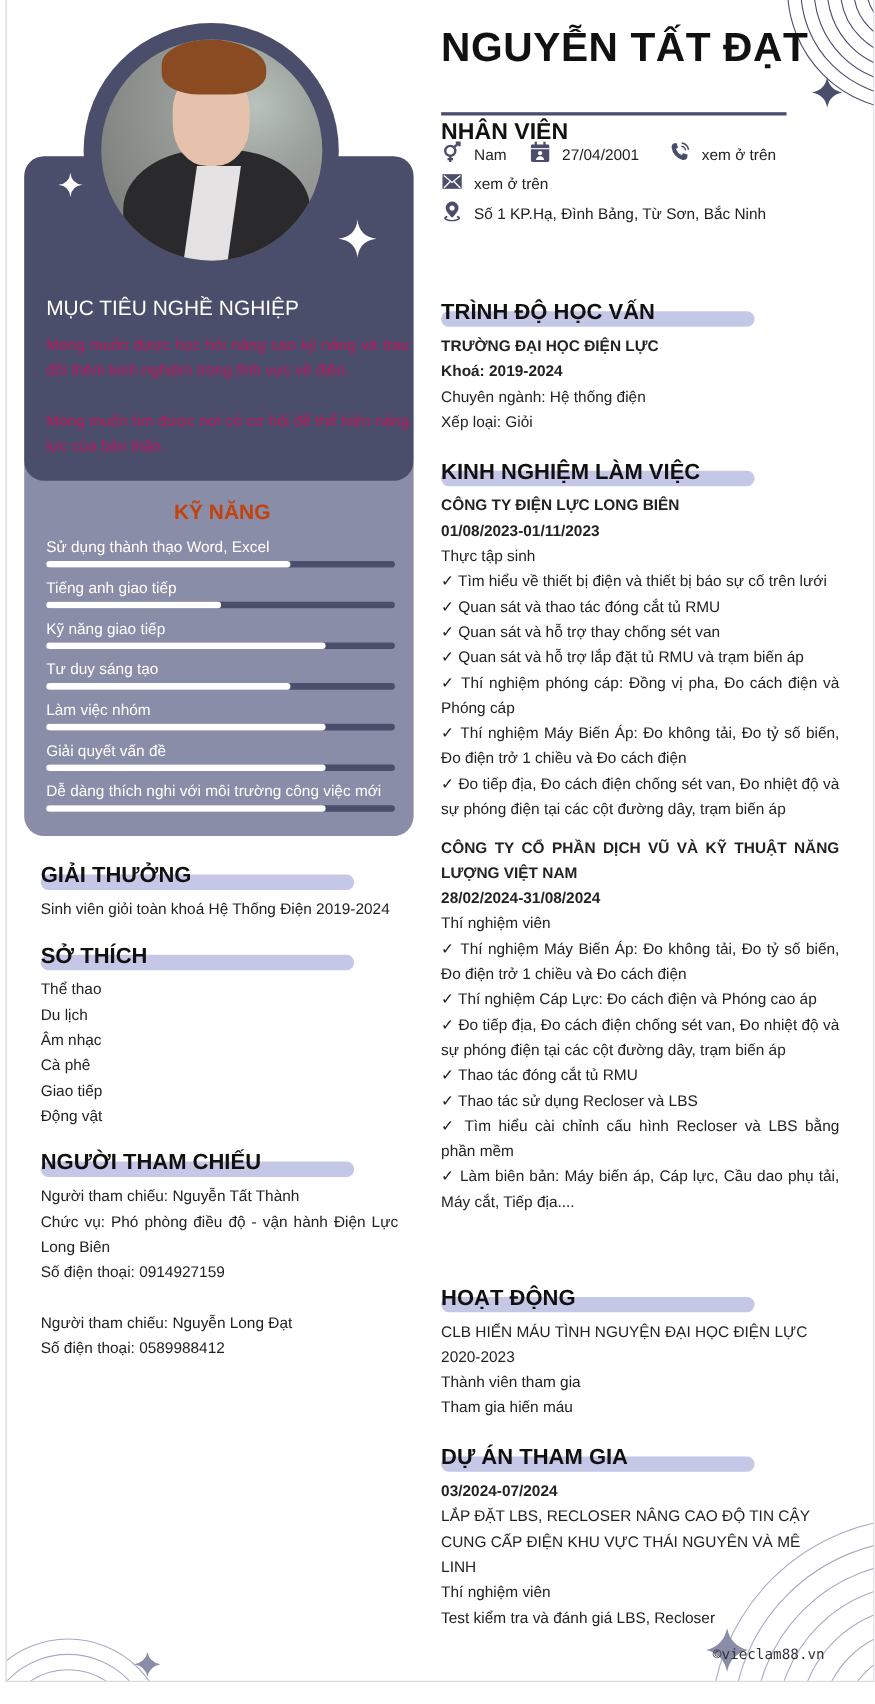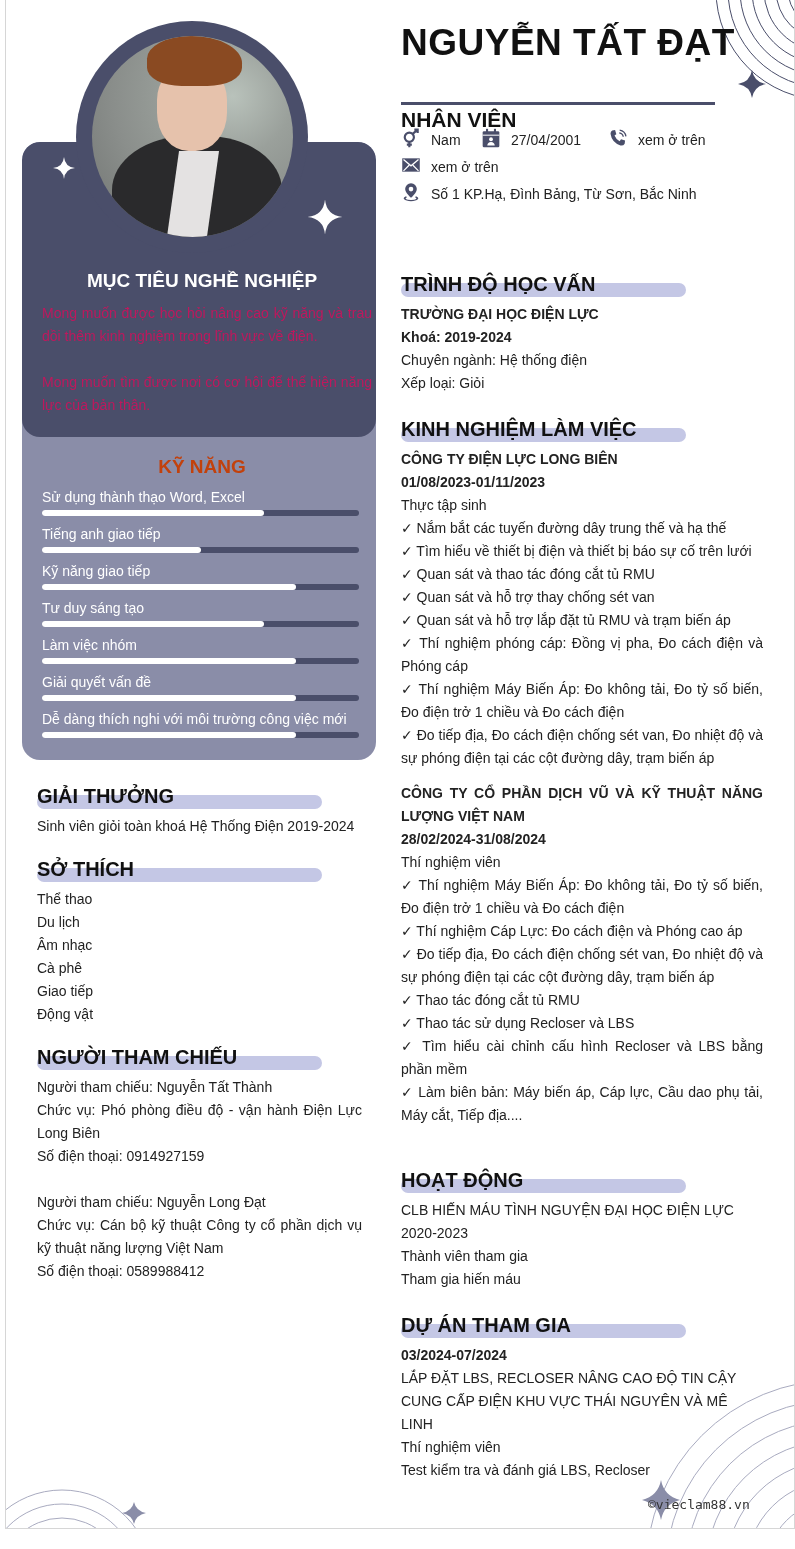--- a/index.html
+++ b/index.html
@@ -23,7 +23,7 @@
 
   .sparkle { position: absolute; color: #fff; }
 
-  .goal-title { position: absolute; left: 36px; top: 270px; width: 320px; text-align: center; font-size: 19px; font-weight: bold; color: #fff; }
+  .goal-title { position: absolute; left: 36px; top: 270px; width: 320px; font-size: 19px; font-weight: normal; color: #fff; }
   .goal-text { position: absolute; left: 36px; top: 302px; width: 330px; font-size: 14px; line-height: 23px; color: #be185d; }
   .goal-text p { margin-bottom: 23px; }
 

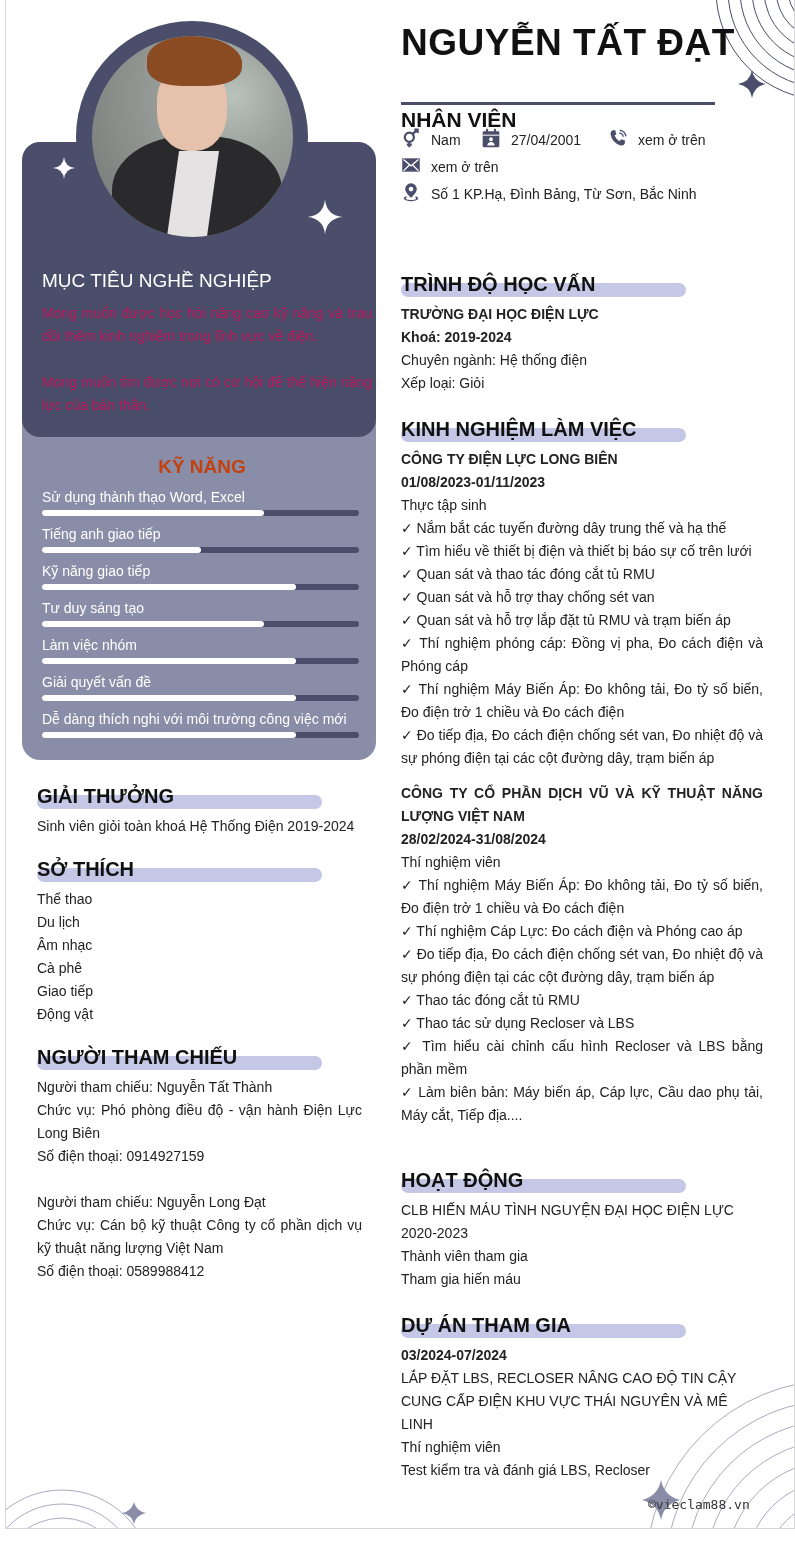--- a/index.html
+++ b/index.html
@@ -268,7 +268,6 @@
     <div class="b">CÔNG TY ĐIỆN LỰC LONG BIÊN</div>
     <div class="b">01/08/2023-01/11/2023</div>
     <div>Thực tập sinh</div>
-    <div>✓ Nắm bắt các tuyến đường dây trung thế và hạ thế</div>
     <div>✓ Tìm hiểu về thiết bị điện và thiết bị báo sự cố trên lưới</div>
     <div>✓ Quan sát và thao tác đóng cắt tủ RMU</div>
     <div>✓ Quan sát và hỗ trợ thay chống sét van</div>

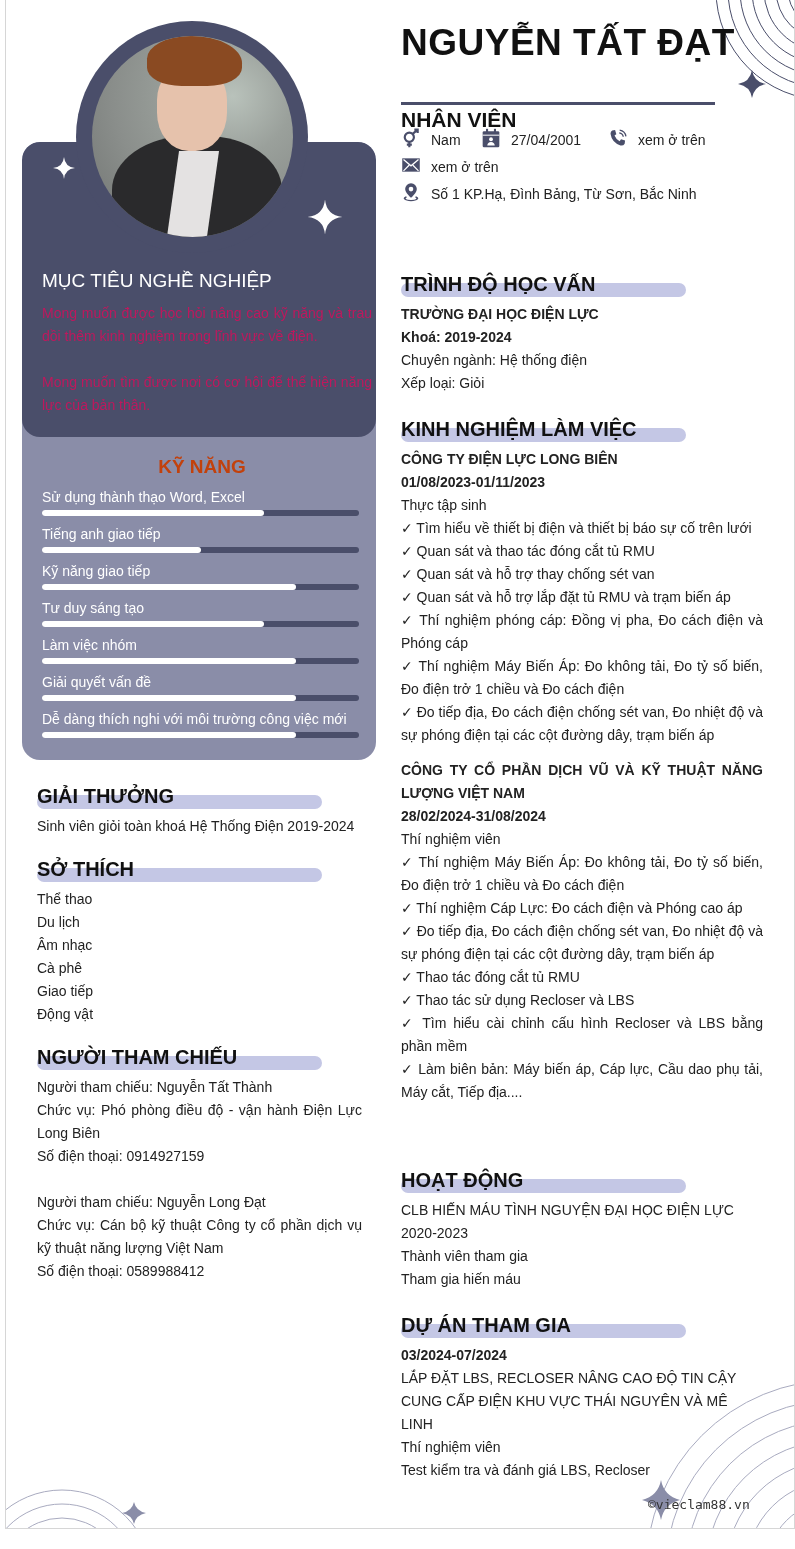--- a/index.html
+++ b/index.html
@@ -194,7 +194,6 @@
     <div>Số điện thoại: 0914927159</div>
     <div style="height:23px"></div>
     <div>Người tham chiếu: Nguyễn Long Đạt</div>
-    <div>Chức vụ: Cán bộ kỹ thuật Công ty cổ phần dịch vụ kỹ thuật năng lượng Việt Nam</div>
     <div>Số điện thoại: 0589988412</div>
   </div>
 

